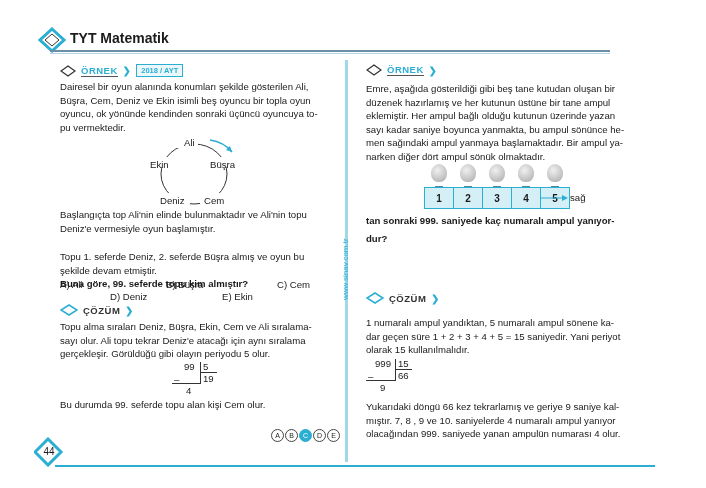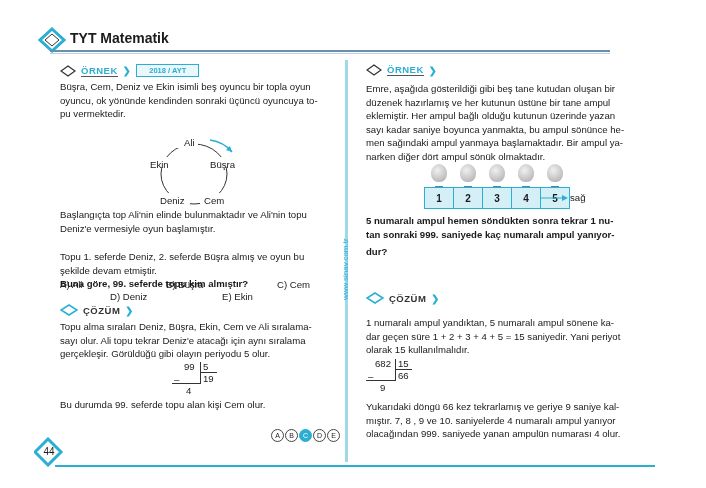--- a/index.html
+++ b/index.html
@@ -14,7 +14,7 @@
   .p { font-size:9.6px; line-height:13.6px; color:#1a1a1a; }
   .b { font-weight:bold; }
   .tag { font-size:9.5px; font-weight:bold; color:#2aaed2; letter-spacing:0.5px; }
-  .year-tag { font-size:7.5px; font-weight:bold; color:#2aaed2; border:1px solid #2aaed2; padding:1px 12px; background:#eaf7fb; }
+  .year-tag { font-size:7.5px; font-weight:bold; color:#2aaed2; border:1px solid #2aaed2; padding:1px 4px; background:#eaf7fb; }
   .underline-tag { border-bottom:1px solid #555; }
   .choice { font-size:9.6px; }
   .circ { width:11px; height:11px; border-radius:50%; border:1px solid #444; font-size:7px; text-align:center; line-height:11px; display:inline-block; margin-left:1px; }

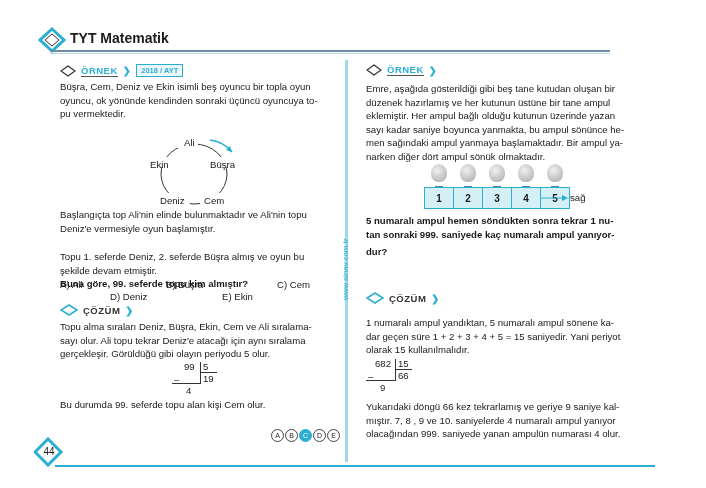--- a/index.html
+++ b/index.html
@@ -49,6 +49,7 @@
 </div>
 
 <div class="abs p" style="left:60px;top:80px;width:275px">
+  <div>Dairesel bir oyun alanında konumları şekilde gösterilen Ali,</div>
   <div>Büşra, Cem, Deniz ve Ekin isimli beş oyuncu bir topla oyun</div>
   <div>oyuncu, ok yönünde kendinden sonraki üçüncü oyuncuya to-</div>
   <div>pu vermektedir.</div>

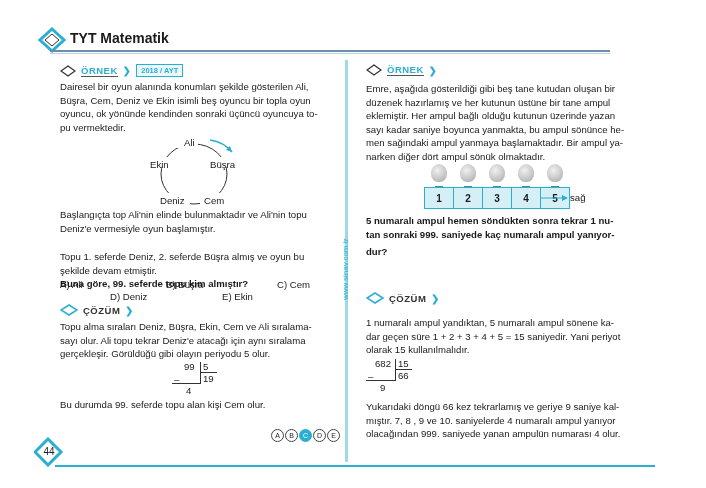--- a/index.html
+++ b/index.html
@@ -164,7 +164,6 @@
 <div class="abs p" style="left:570px;top:191px">sağ</div>
 
 <div class="abs p b" style="left:366px;top:214px;width:290px">
-  <div>5 numaralı ampul hemen söndükten sonra tekrar 1 nu-</div>
   <div>tan sonraki 999. saniyede kaç numaralı ampul yanıyor-</div>
   <div style="margin-top:4px">dur?</div>
 </div>

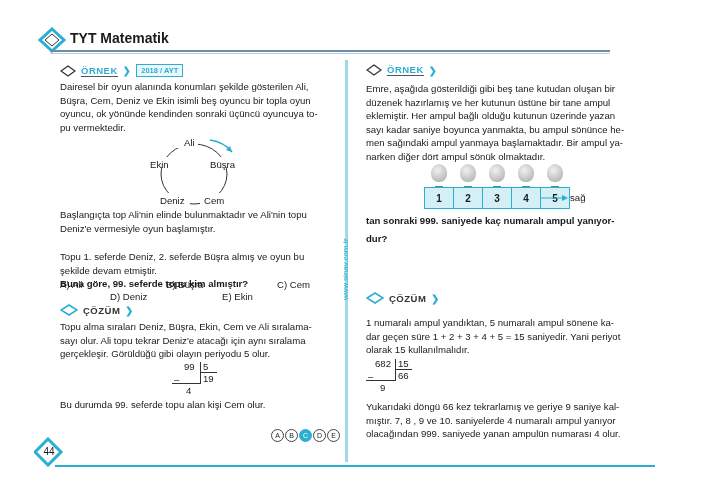--- a/index.html
+++ b/index.html
@@ -183,7 +183,7 @@
 </div>
 
 <div class="abs" style="left:366px;top:358px;width:60px;height:40px">
-  <span class="abs div-num" style="left:9px;top:0">682</span>
+  <span class="abs div-num" style="left:9px;top:0">999</span>
   <div class="abs" style="left:29px;top:1px;width:1px;height:22px;background:#333"></div>
   <span class="abs div-num" style="left:32px;top:0">15</span>
   <div class="abs" style="left:30px;top:11px;width:16px;height:1px;background:#333"></div>

